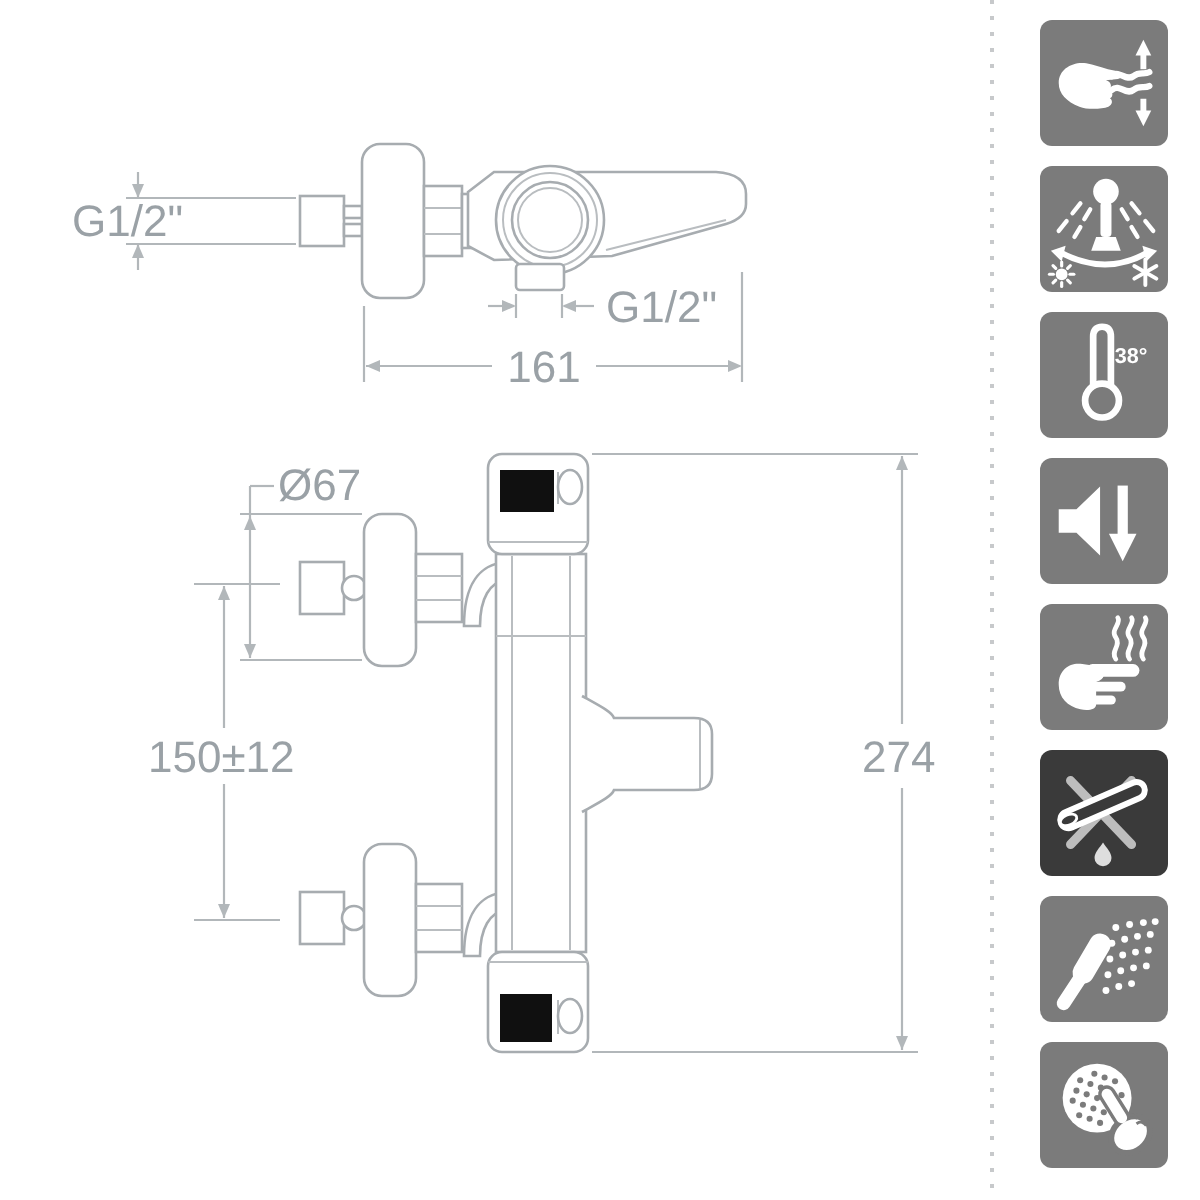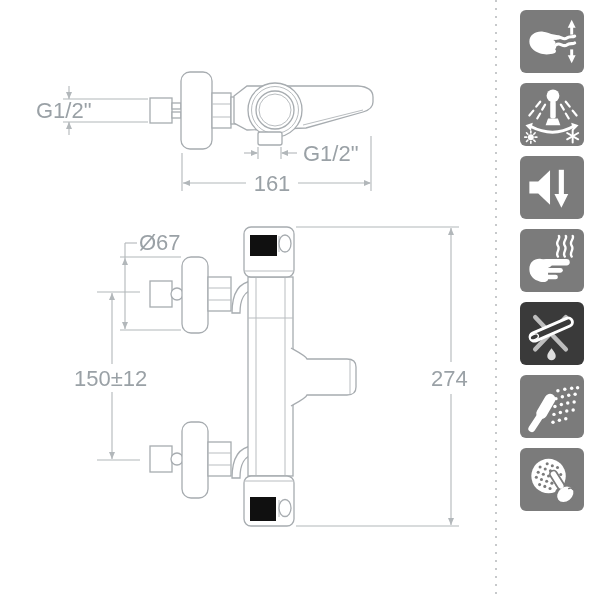--- a/index.html
+++ b/index.html
@@ -193,6 +193,13 @@
       </svg>
     </div>
 
+    <div class="badge">
+      <svg viewBox="0 0 64 64" width="64" height="63">
+        <path fill="none" stroke="#fff" stroke-width="3.4" d="M26.5,38 L26.5,12.5 Q26.5,7.5 31,7.5 Q35.5,7.5 35.5,12.5 L35.5,38"></path>
+        <circle cx="31" cy="45" r="8.6" fill="none" stroke="#fff" stroke-width="3.4"></circle>
+        <text x="37.5" y="26">38°</text>
+      </svg>
+    </div>
 
     <div class="badge">
       <svg viewBox="0 0 64 64" width="64" height="63">

